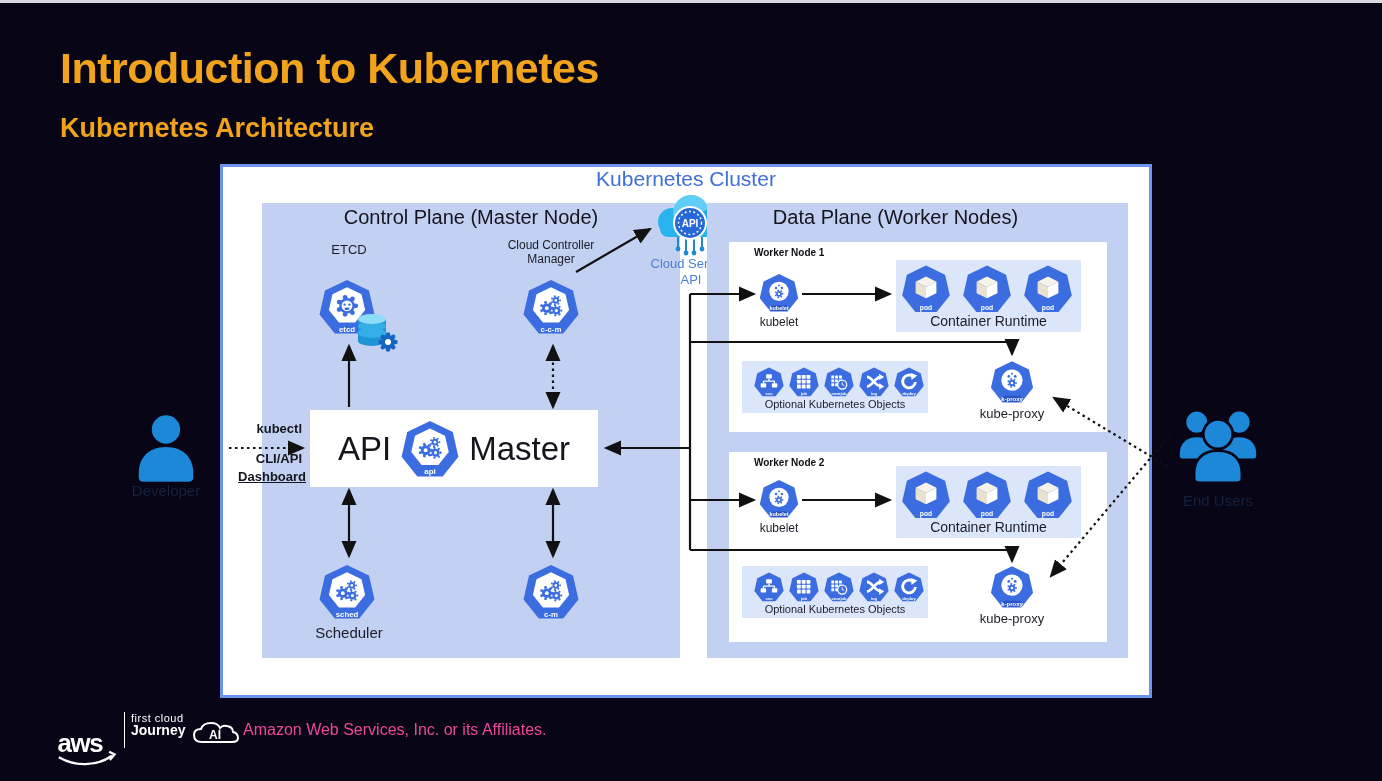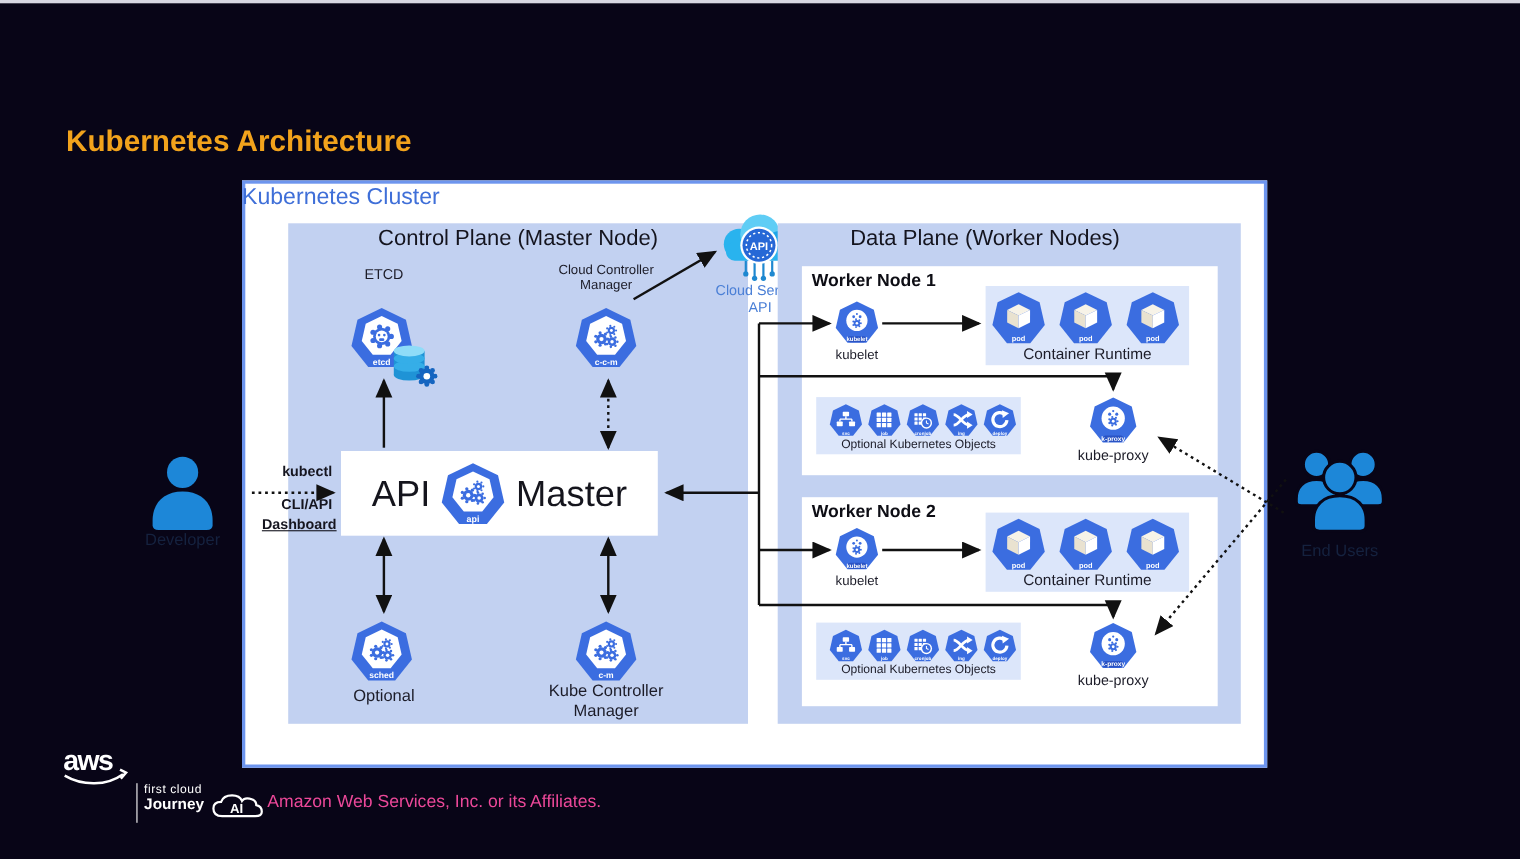--- a/index.html
+++ b/index.html
@@ -33,6 +33,7 @@
 <div class="stage">
   <div class="abs topstrip"></div>
 
+  <div class="abs title">Introduction to Kubernetes</div>
   <div class="abs subtitle">Kubernetes Architecture</div>
 
   <div class="abs cluster"></div>

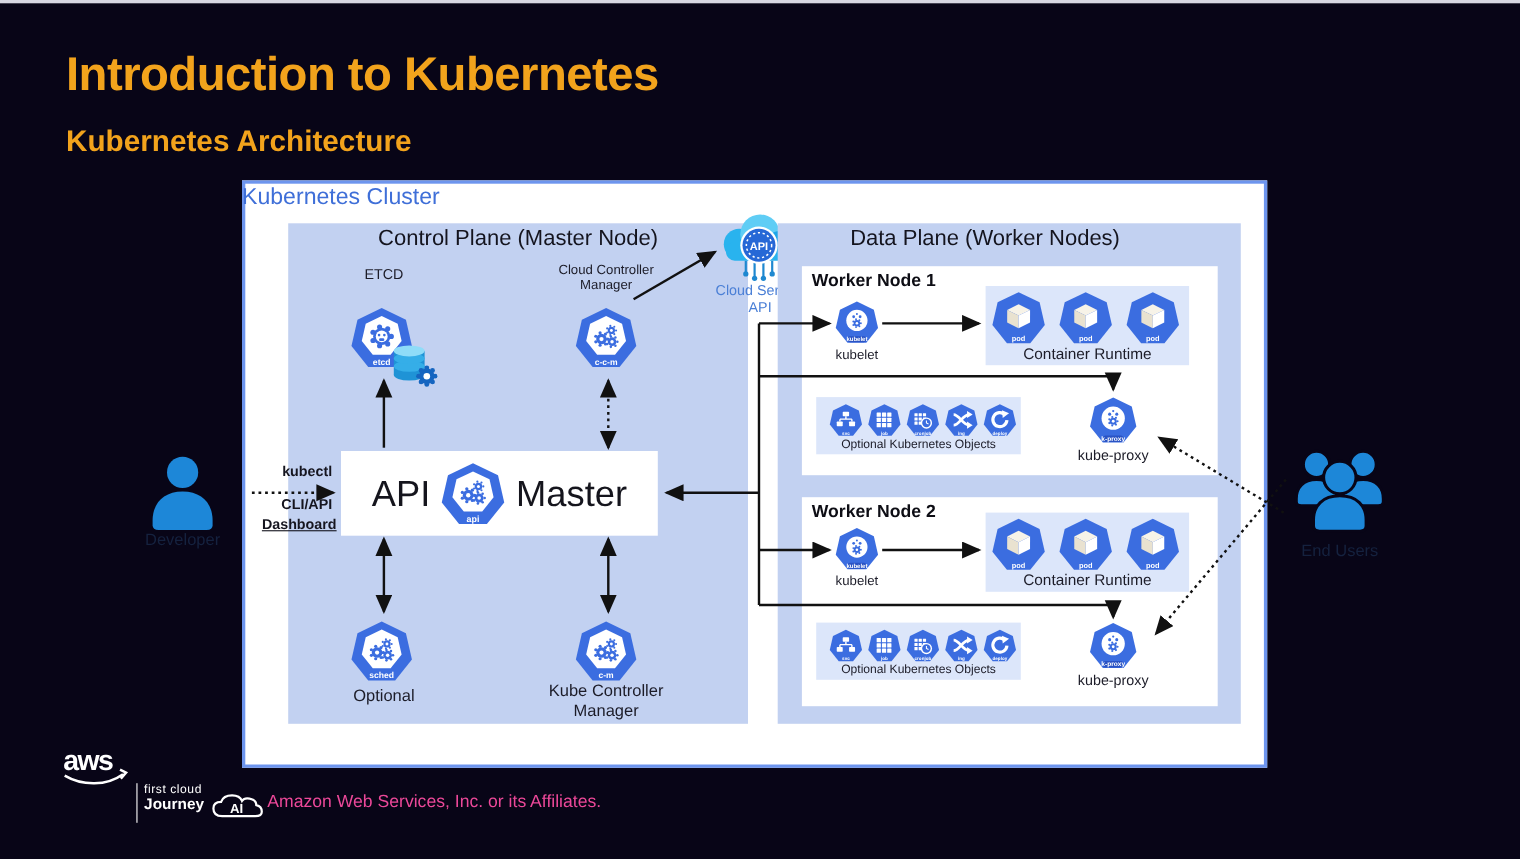--- a/index.html
+++ b/index.html
@@ -10,7 +10,7 @@
   .title{left:60px;top:44px;font-size:43px;font-weight:800;color:#F2A31C;letter-spacing:-0.5px;}
   .subtitle{left:60px;top:113px;font-size:27px;font-weight:800;color:#F2A31C;}
   .cluster{left:220px;top:164px;width:932px;height:534px;background:#ffffff;border:3px solid #6d95ee;box-sizing:border-box;}
-  .cluster-title{left:220px;top:167px;width:932px;text-align:left;font-size:21px;color:#3f6fd8;}
+  .cluster-title{left:220px;top:167px;width:932px;text-align:center;font-size:21px;color:#3f6fd8;}
   .plane{background:#c2d1f1;}
   .cp{left:262px;top:203px;width:418px;height:455px;}
   .dp{left:707px;top:203px;width:421px;height:455px;}

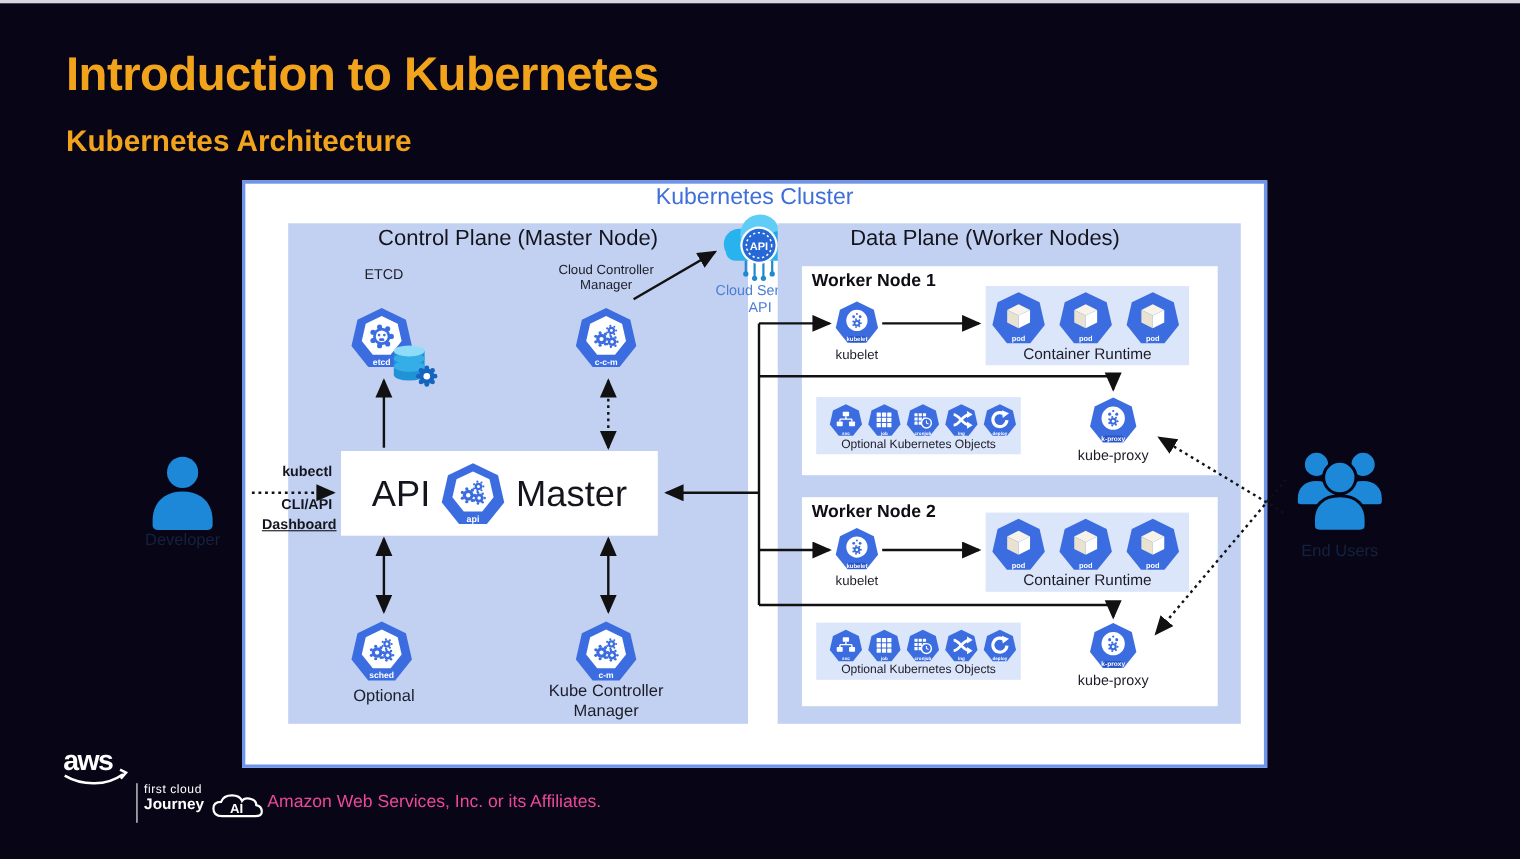--- a/index.html
+++ b/index.html
@@ -18,7 +18,7 @@
   .lbl{color:#1c1c28;text-align:center;line-height:1.2;}
   .panel{background:#dce6fa;}
   .wnbox{background:#ffffff;}
-  .wn-title{font-size:16px;font-weight:bold;color:#0d0d14;}
+  .wn-title{font-size:10px;font-weight:bold;color:#0d0d14;margin-left:16px;}
   .apibox{left:310px;top:410px;width:288px;height:77px;background:#fff;display:flex;align-items:center;justify-content:space-between;padding:0 28px;box-sizing:border-box;font-size:33px;color:#15151d;}
   .blue-lbl{color:#4a7fd6;text-align:center;line-height:1.25;font-size:13px;}
   .dark-on-dark{color:#15223f;text-align:center;}

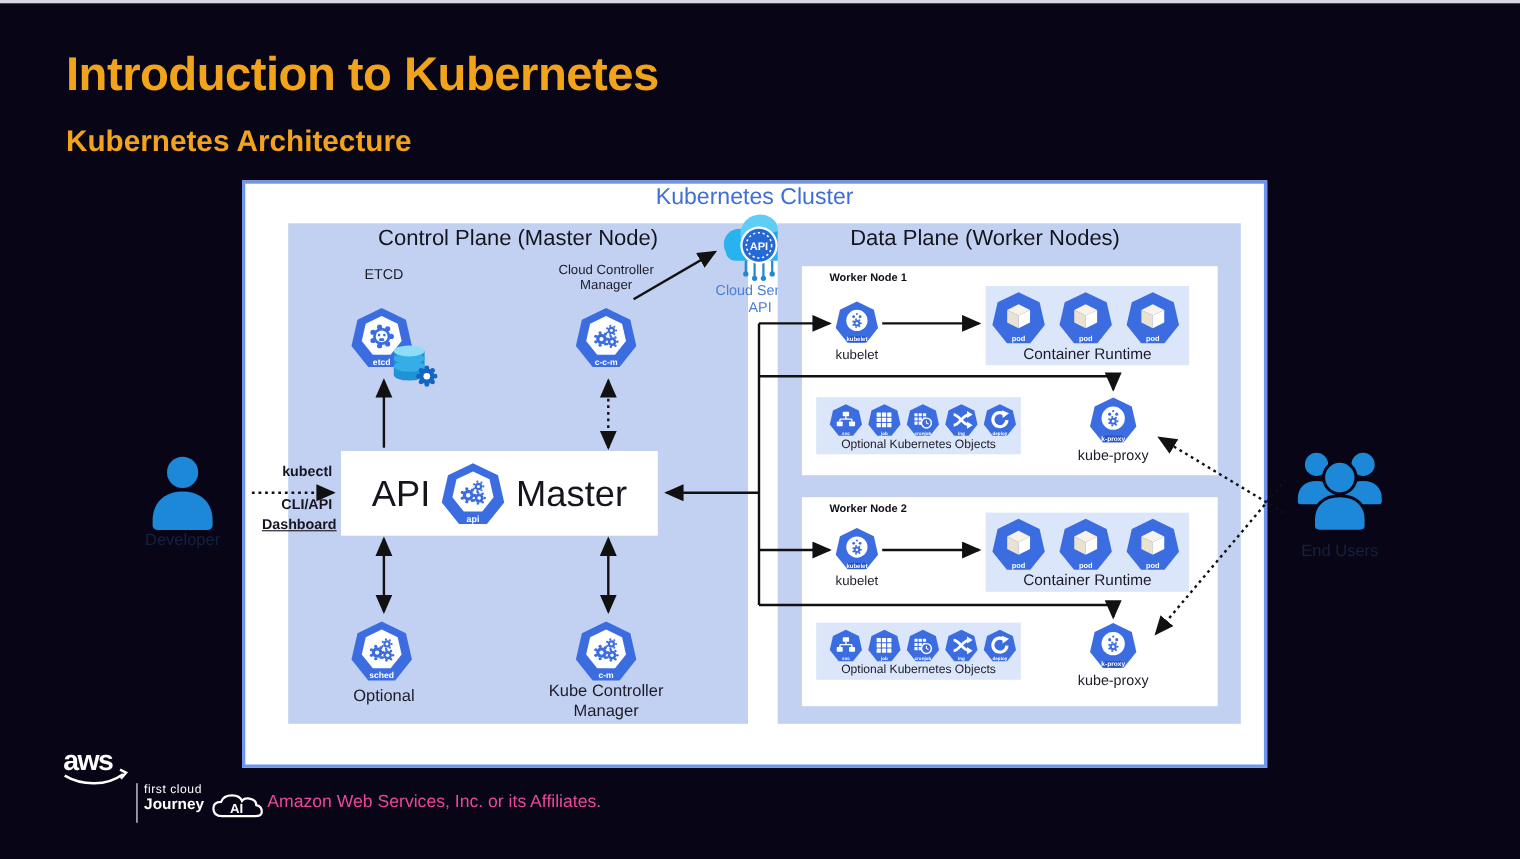--- a/index.html
+++ b/index.html
@@ -198,7 +198,7 @@
        <text x="50" y="91" text-anchor="middle" font-size="13" font-weight="bold" fill="#ffffff" font-family="Liberation Sans,sans-serif">sched</text>
      </svg>
     </div>
-  <div class="abs lbl" style="left:299px;top:624px;width:100px;font-size:15px;">Optional</div>
+  <div class="abs lbl" style="left:299px;top:624px;width:100px;font-size:15px;">Scheduler</div>
 
   <div class="abs" style="left:521px;top:562px;">
       <svg width="60" height="60" viewBox="0 0 100 100">

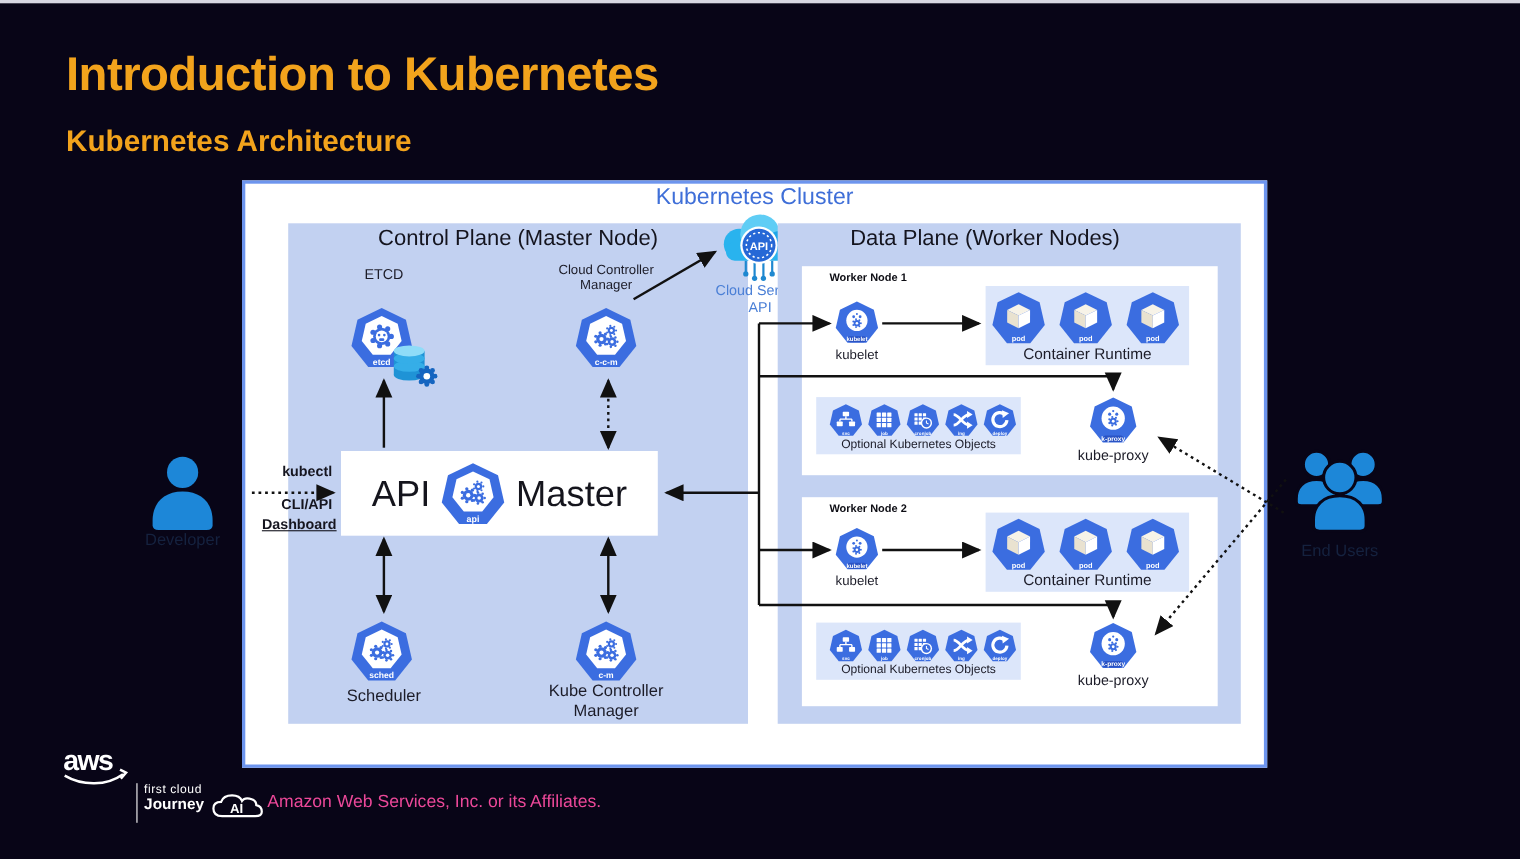--- a/index.html
+++ b/index.html
@@ -235,7 +235,6 @@
        <text x="50" y="91" text-anchor="middle" font-size="13" font-weight="bold" fill="#ffffff" font-family="Liberation Sans,sans-serif">c-m</text>
      </svg>
     </div>
-  <div class="abs lbl" style="left:481px;top:620px;width:140px;font-size:15px;">Kube Controller Manager</div>
 
   <div class="abs" style="left:650px;top:190px;">
     <svg width="80" height="68" viewBox="0 0 80 68">

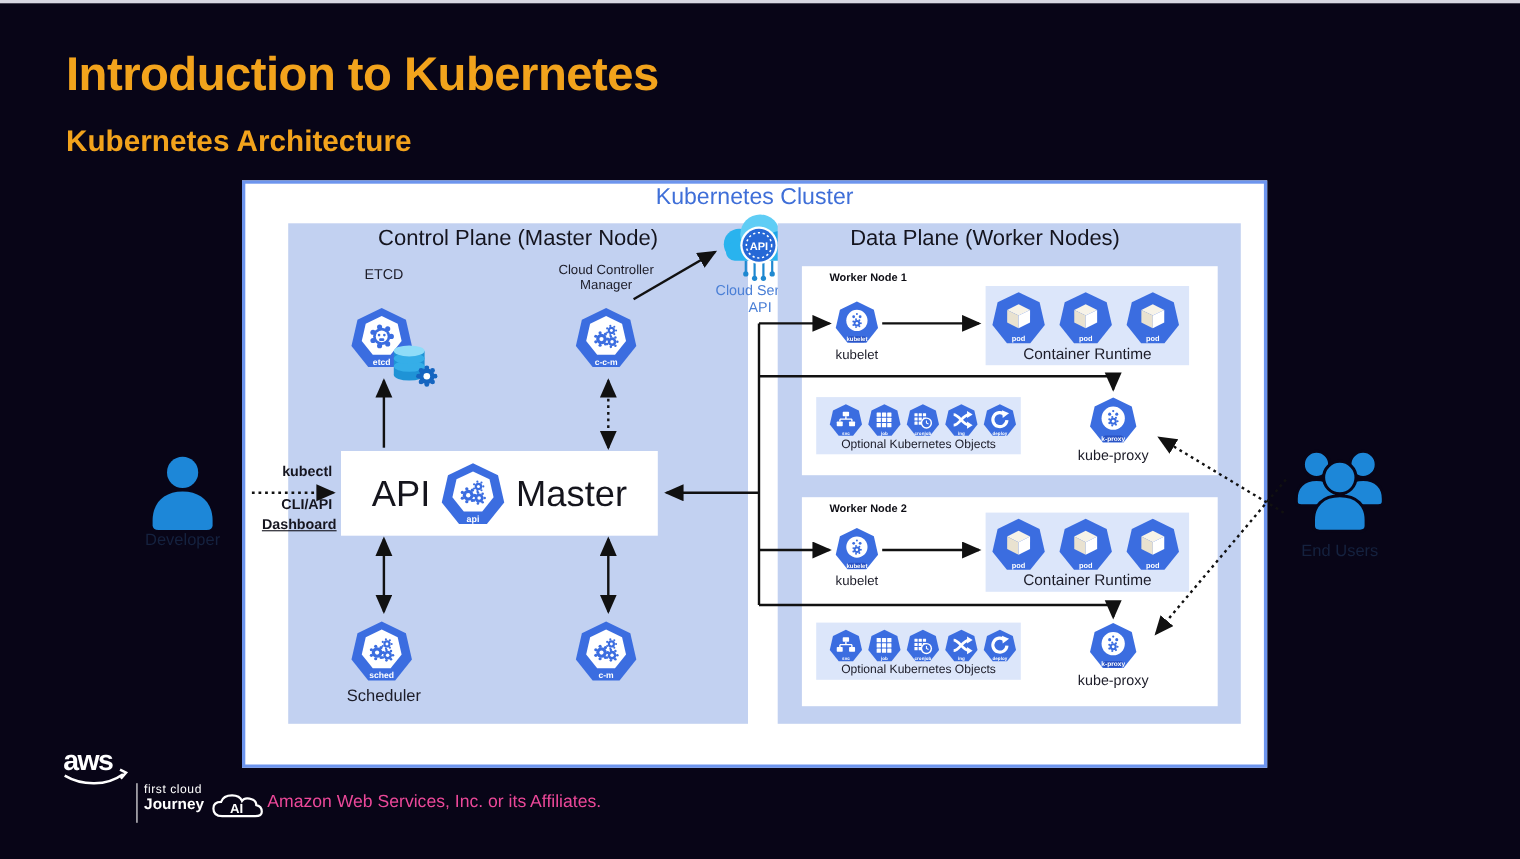--- a/index.html
+++ b/index.html
@@ -617,7 +617,7 @@
     </g>
   </svg>
 
-  <div class="abs" style="left:52px;top:672px;">
+  <div class="abs" style="left:52px;top:724px;">
     <svg width="68" height="50" viewBox="0 0 100 72">
       <text x="8" y="40" font-size="38" font-weight="bold" fill="#ffffff" font-family="Liberation Sans,sans-serif" letter-spacing="-2">aws</text>
       <path d="M10,48 C34,62 66,62 88,46" stroke="#ffffff" stroke-width="3.4" fill="none"></path>

